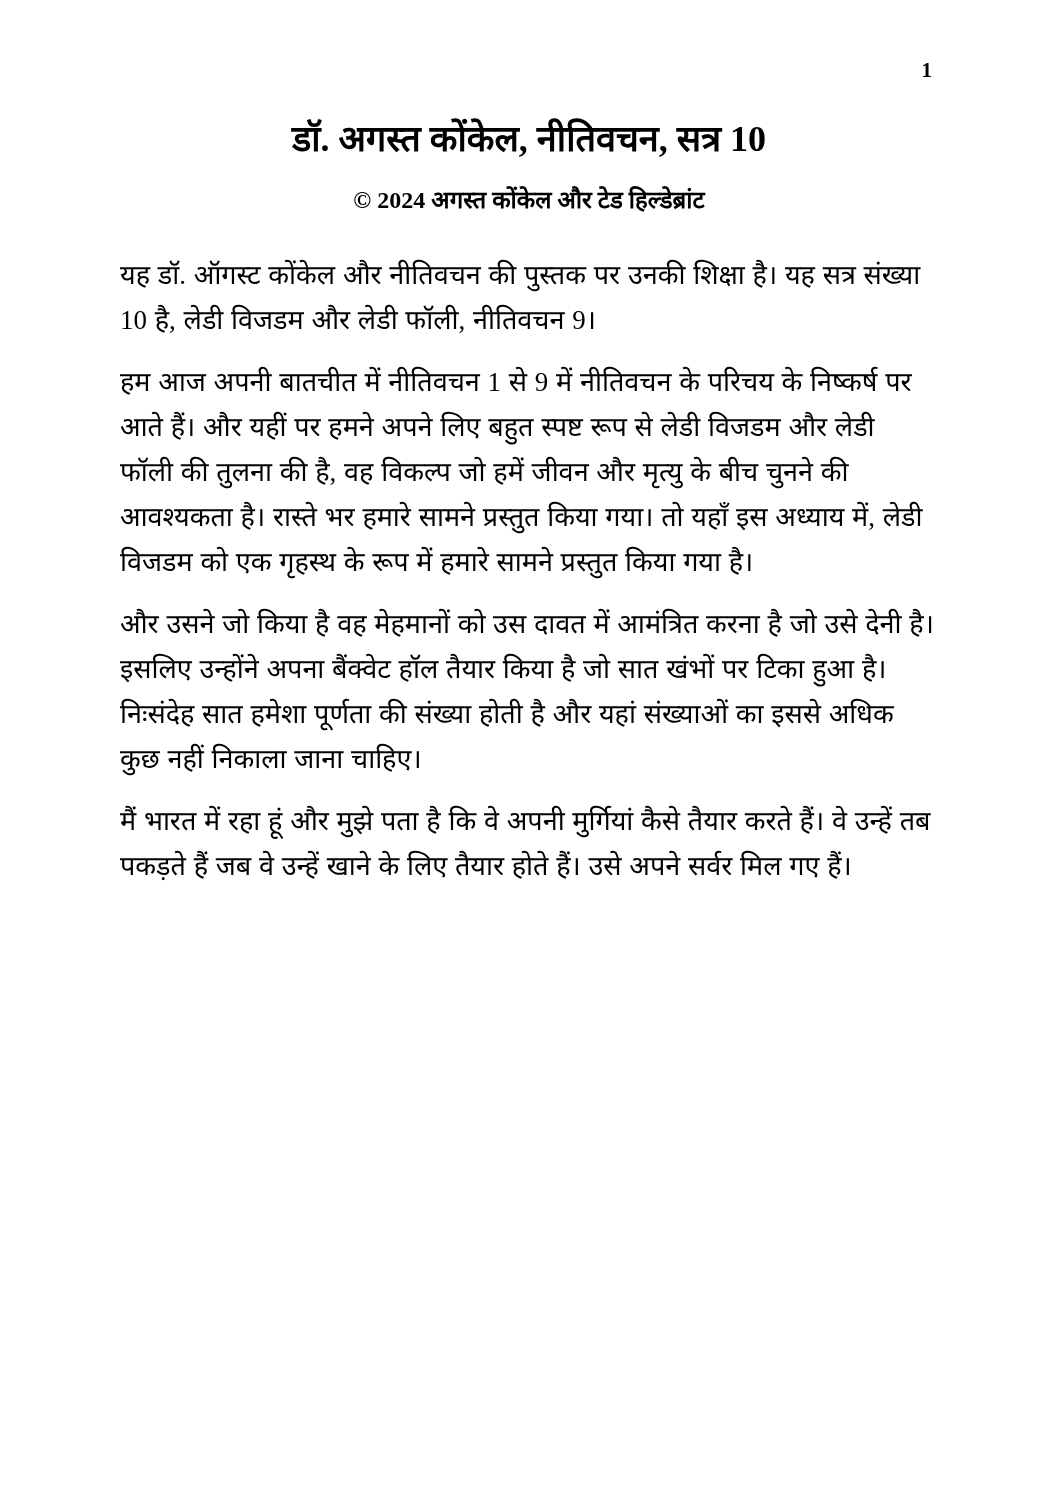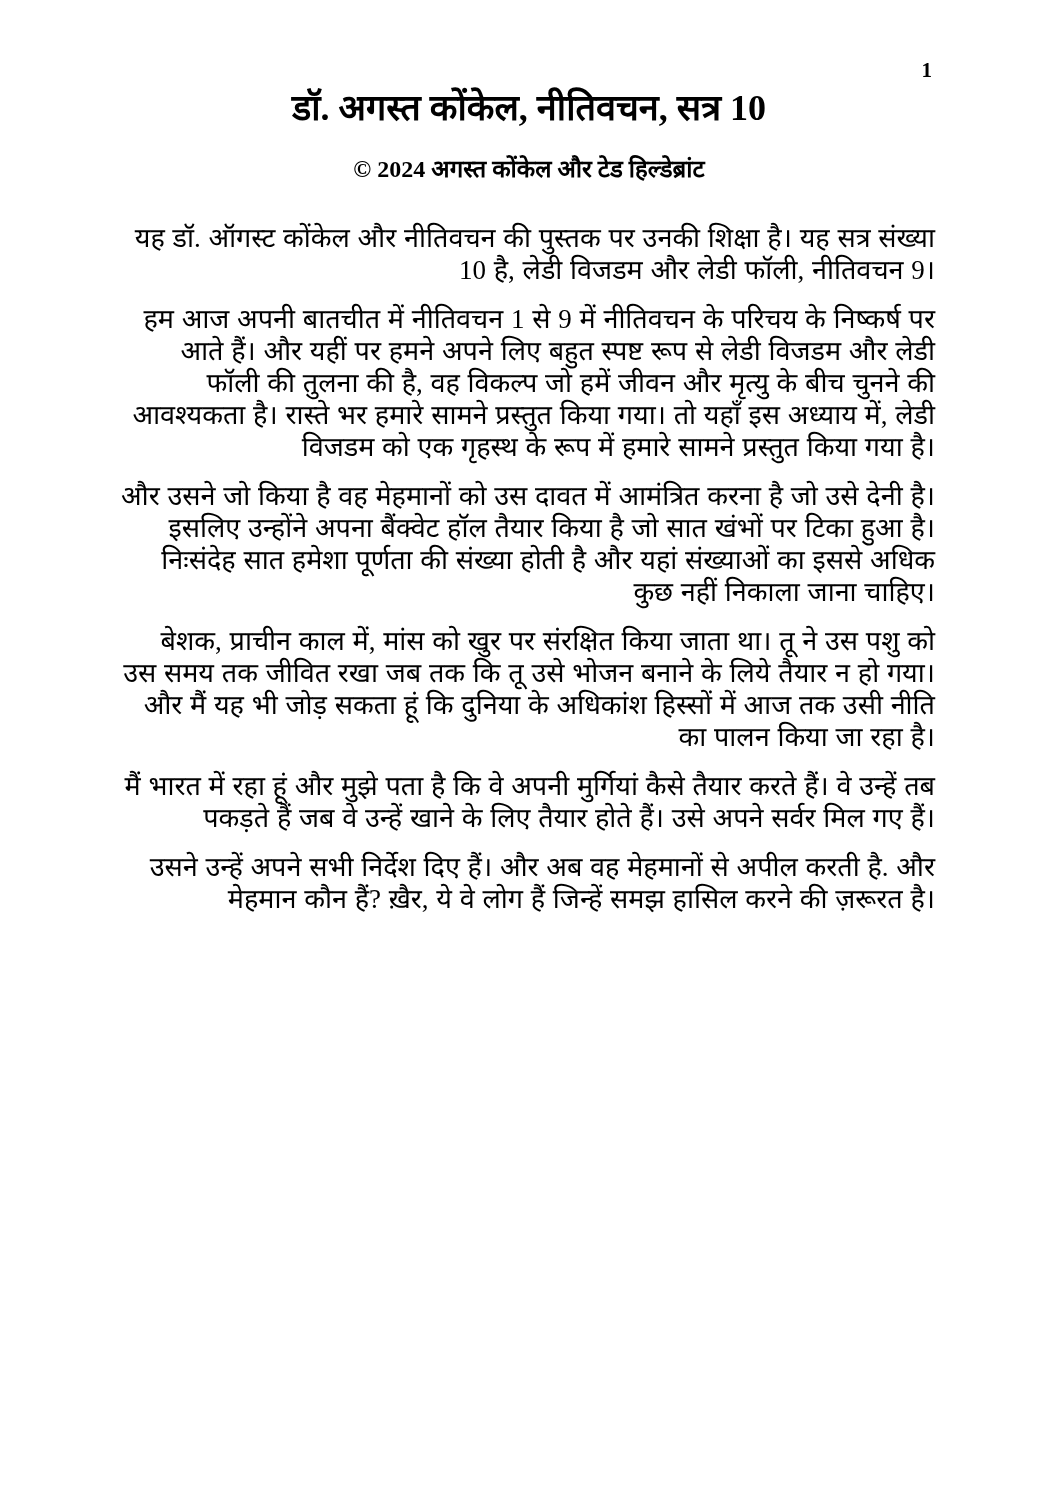--- a/index.html
+++ b/index.html
@@ -27,7 +27,7 @@
   }
   .doc-title {
     margin: 0;
-    padding-top: 81px;
+    padding-top: 112px;
     text-align: center;
     font-size: 36px;
     line-height: 54px;

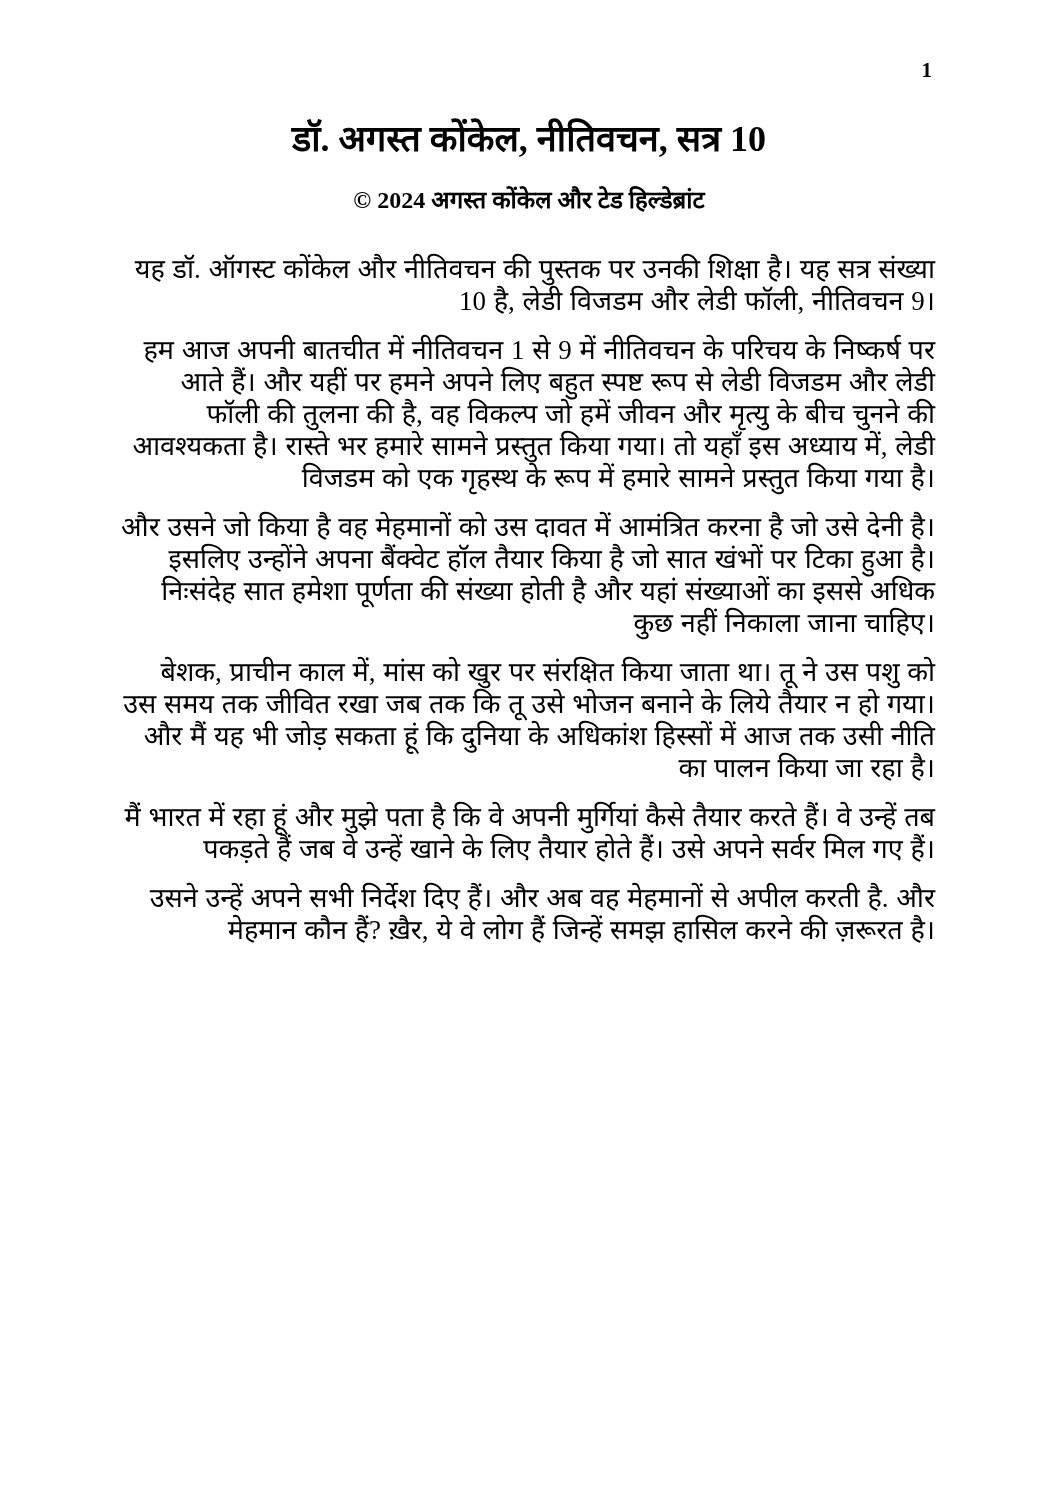--- a/index.html
+++ b/index.html
@@ -46,8 +46,8 @@
   .content p {
     margin: 0 0 17px 0;
     font-size: 27px;
-    line-height: 32px;
-    text-align: right;
+    line-height: 45px;
+    text-align: left;
     word-spacing: 1px;
   }
   .content p:first-child {

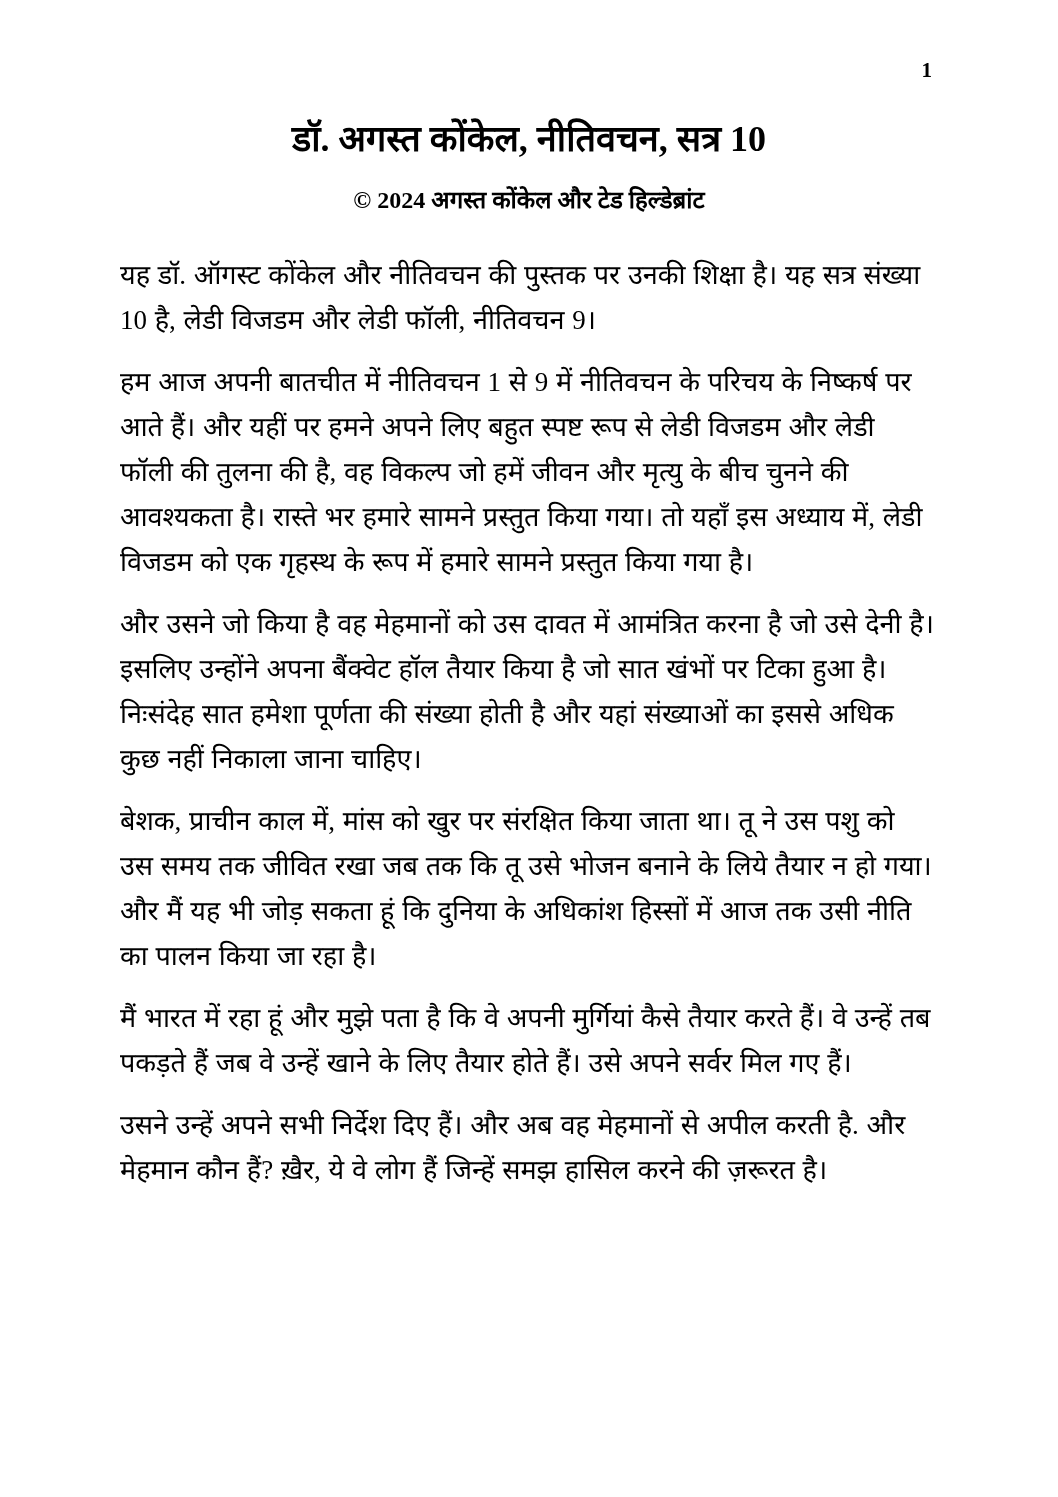--- a/index.html
+++ b/index.html
@@ -69,7 +69,6 @@
     <p>यह डॉ. ऑगस्ट कोंकेल और नीतिवचन की पुस्तक पर उनकी शिक्षा है। यह सत्र संख्या 10 है, लेडी विजडम और लेडी फॉली, नीतिवचन 9।</p>
     <p>हम आज अपनी बातचीत में नीतिवचन 1 से 9 में नीतिवचन के परिचय के निष्कर्ष पर आते हैं। और यहीं पर हमने अपने लिए बहुत स्पष्ट रूप से लेडी विजडम और लेडी फॉली की तुलना की है, वह विकल्प जो हमें जीवन और मृत्यु के बीच चुनने की आवश्यकता है। रास्ते भर हमारे सामने प्रस्तुत किया गया। तो यहाँ इस अध्याय में, लेडी विजडम को एक गृहस्थ के रूप में हमारे सामने प्रस्तुत किया गया है।</p>
     <p>और उसने जो किया है वह मेहमानों को उस दावत में आमंत्रित करना है जो उसे देनी है। इसलिए उन्होंने अपना बैंक्वेट हॉल तैयार किया है जो सात खंभों पर टिका हुआ है। निःसंदेह सात हमेशा पूर्णता की संख्या होती है और यहां संख्याओं का इससे अधिक कुछ नहीं निकाला जाना चाहिए।</p>
-    <p>बेशक, प्राचीन काल में, मांस को खुर पर संरक्षित किया जाता था। तू ने उस पशु को उस समय तक जीवित रखा जब तक कि तू उसे भोजन बनाने के लिये तैयार न हो गया। और मैं यह भी जोड़ सकता हूं कि दुनिया के अधिकांश हिस्सों में आज तक उसी नीति का पालन किया जा रहा है।</p>
     <p>मैं भारत में रहा हूं और मुझे पता है कि वे अपनी मुर्गियां कैसे तैयार करते हैं। वे उन्हें तब पकड़ते हैं जब वे उन्हें खाने के लिए तैयार होते हैं। उसे अपने सर्वर मिल गए हैं।</p>
     <p>उसने उन्हें अपने सभी निर्देश दिए हैं। और अब वह मेहमानों से अपील करती है. और मेहमान कौन हैं? ख़ैर, ये वे लोग हैं जिन्हें समझ हासिल करने की ज़रूरत है।</p>
   </div>

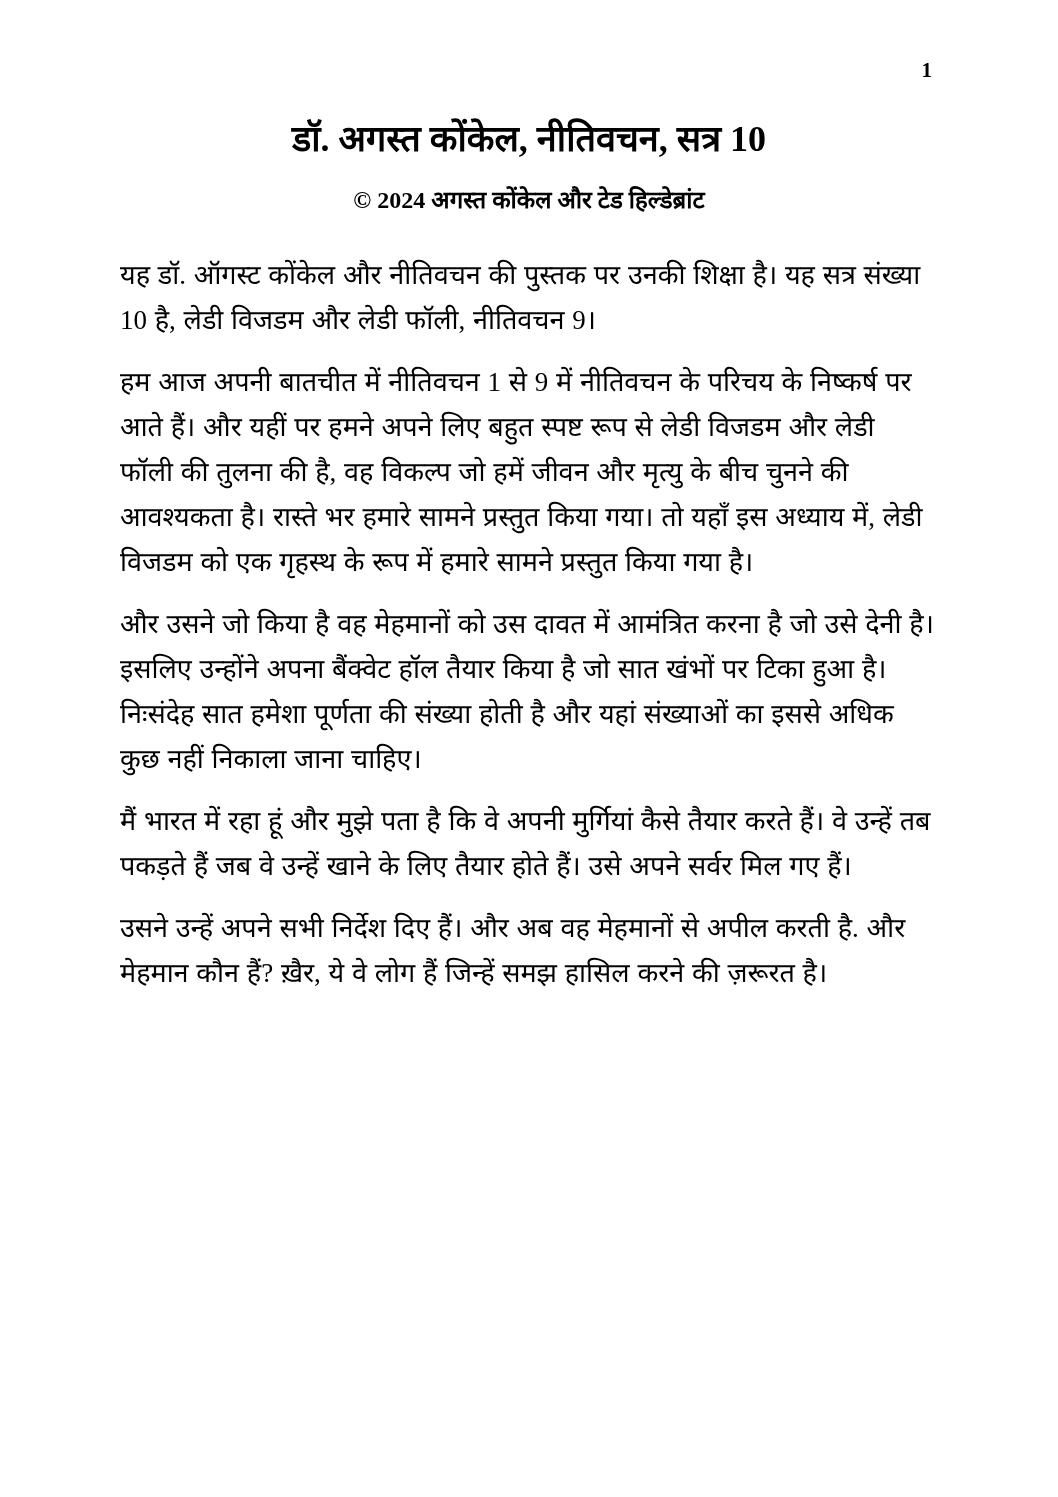--- a/index.html
+++ b/index.html
@@ -70,7 +70,6 @@
     <p>हम आज अपनी बातचीत में नीतिवचन 1 से 9 में नीतिवचन के परिचय के निष्कर्ष पर आते हैं। और यहीं पर हमने अपने लिए बहुत स्पष्ट रूप से लेडी विजडम और लेडी फॉली की तुलना की है, वह विकल्प जो हमें जीवन और मृत्यु के बीच चुनने की आवश्यकता है। रास्ते भर हमारे सामने प्रस्तुत किया गया। तो यहाँ इस अध्याय में, लेडी विजडम को एक गृहस्थ के रूप में हमारे सामने प्रस्तुत किया गया है।</p>
     <p>और उसने जो किया है वह मेहमानों को उस दावत में आमंत्रित करना है जो उसे देनी है। इसलिए उन्होंने अपना बैंक्वेट हॉल तैयार किया है जो सात खंभों पर टिका हुआ है। निःसंदेह सात हमेशा पूर्णता की संख्या होती है और यहां संख्याओं का इससे अधिक कुछ नहीं निकाला जाना चाहिए।</p>
     <p>मैं भारत में रहा हूं और मुझे पता है कि वे अपनी मुर्गियां कैसे तैयार करते हैं। वे उन्हें तब पकड़ते हैं जब वे उन्हें खाने के लिए तैयार होते हैं। उसे अपने सर्वर मिल गए हैं।</p>
-    <p>उसने उन्हें अपने सभी निर्देश दिए हैं। और अब वह मेहमानों से अपील करती है. और मेहमान कौन हैं? ख़ैर, ये वे लोग हैं जिन्हें समझ हासिल करने की ज़रूरत है।</p>
   </div>
 
 </div>

